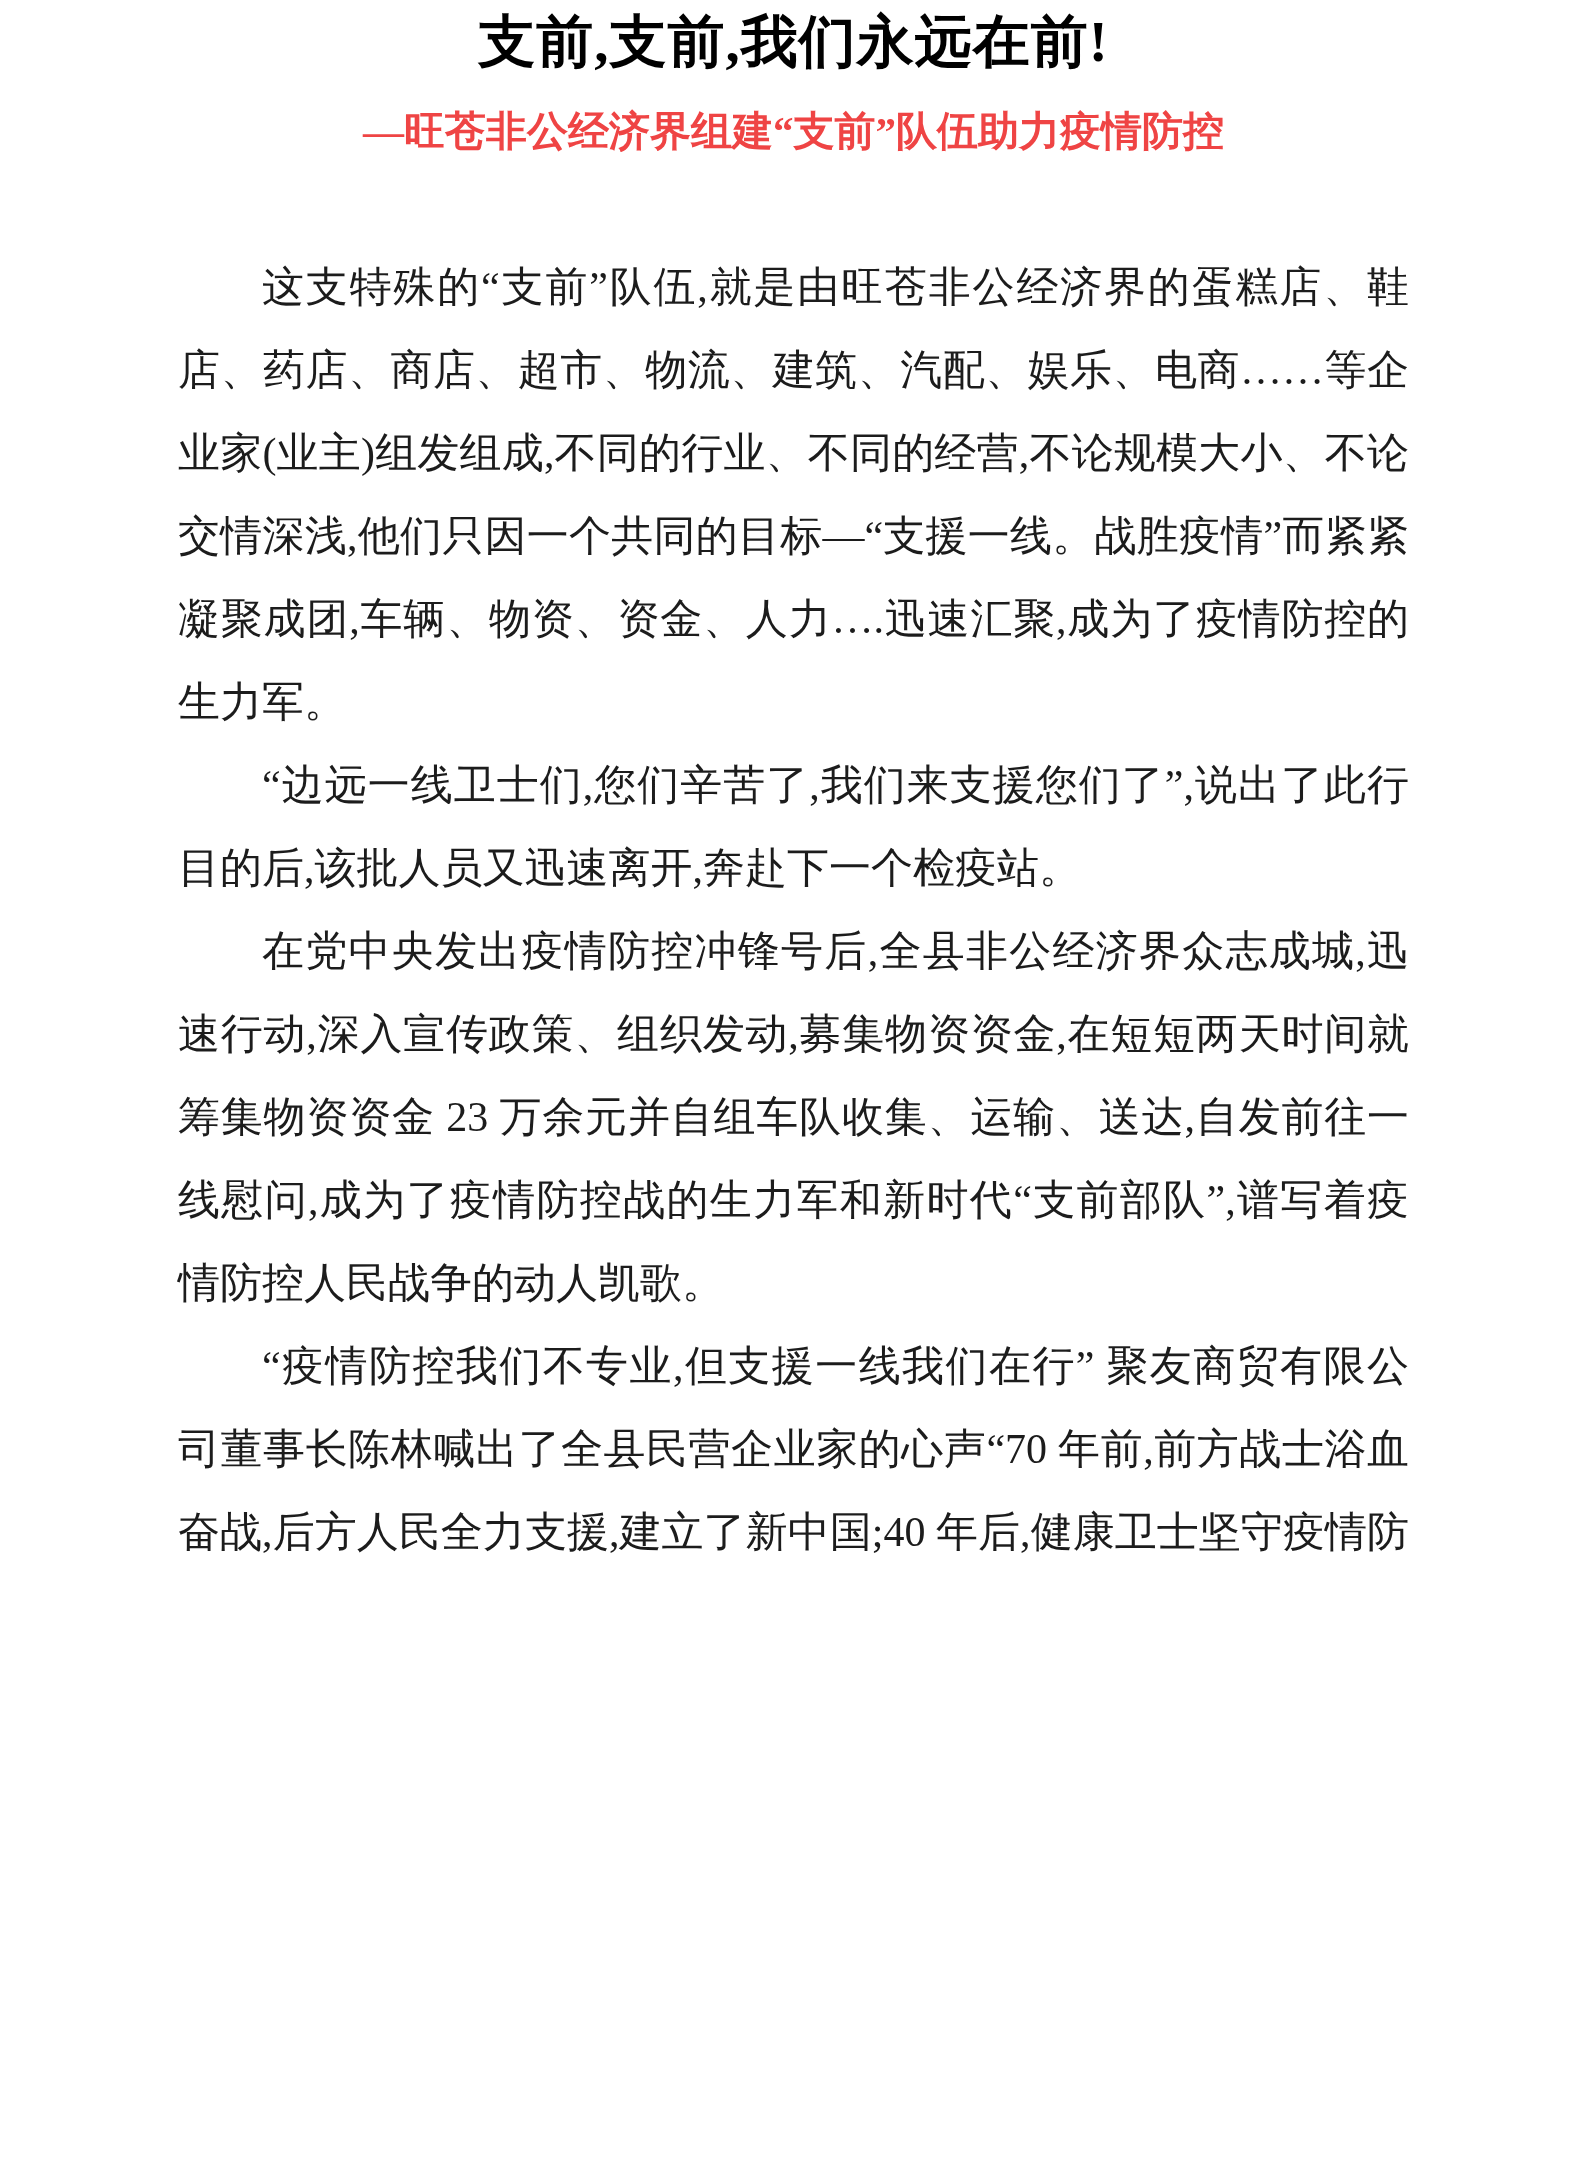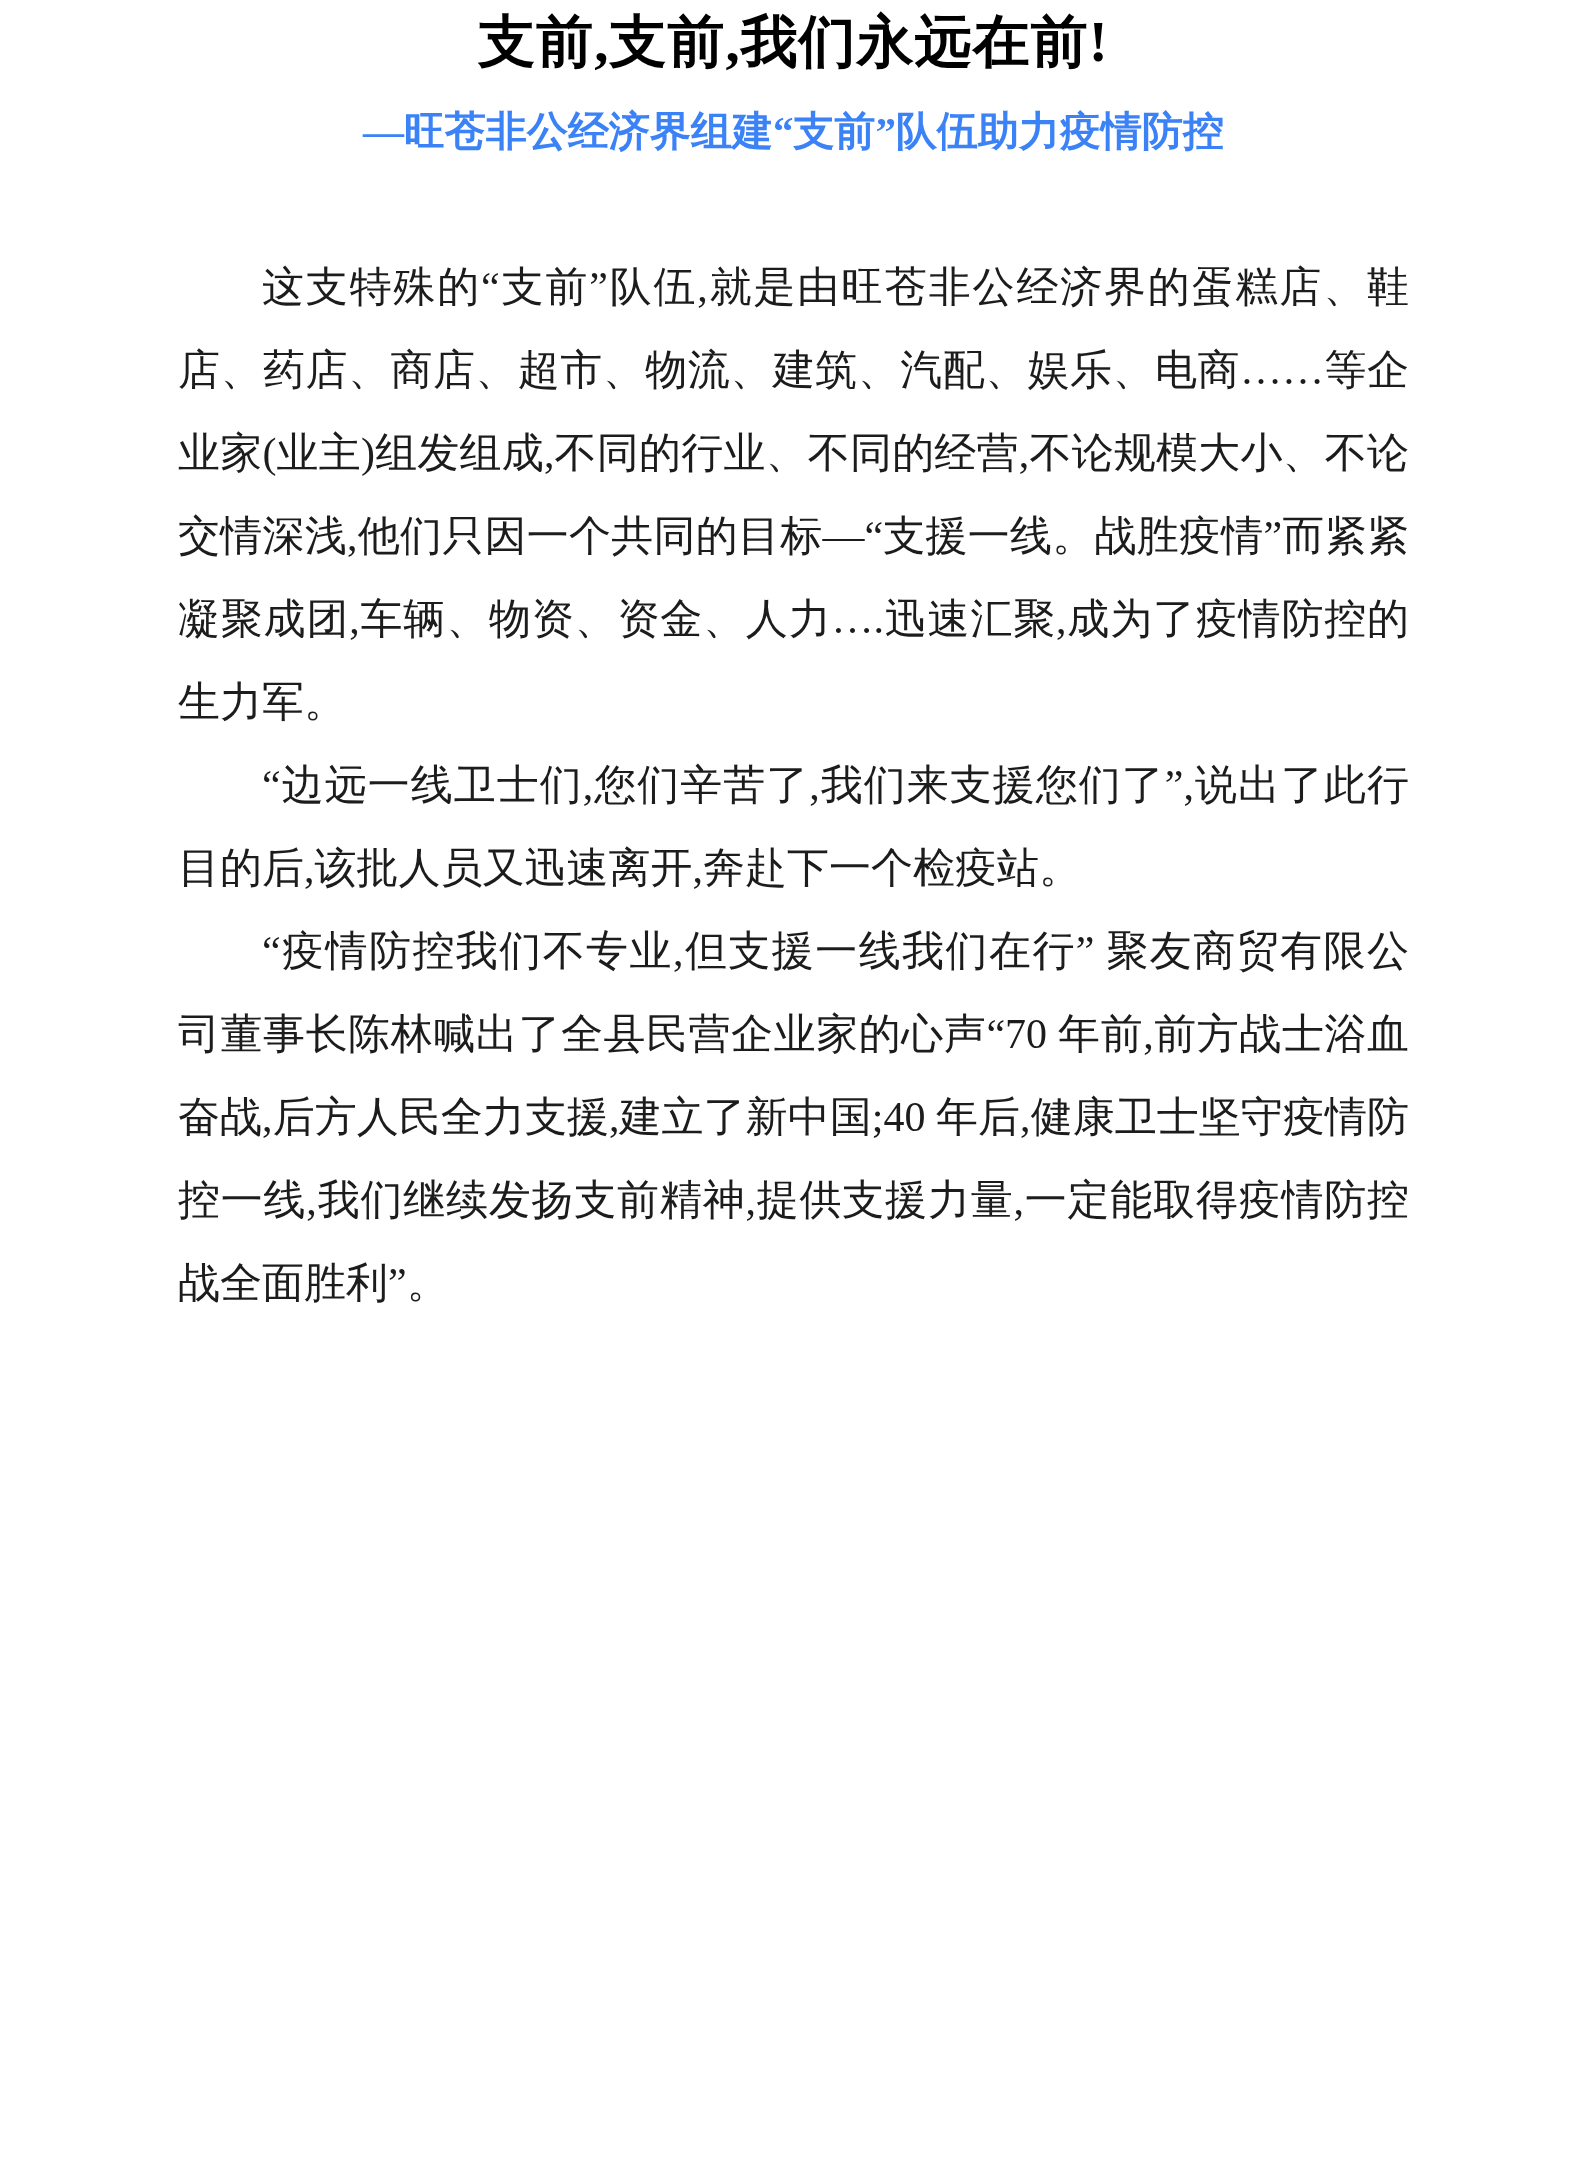--- a/index.html
+++ b/index.html
@@ -33,7 +33,7 @@
     font-size: 41px;
     font-weight: bold;
     line-height: 54px;
-    color: #3b82f6;
+    color: #ef4444;
   }
   .doc-body {
     margin: 88px 178px 0 178px;

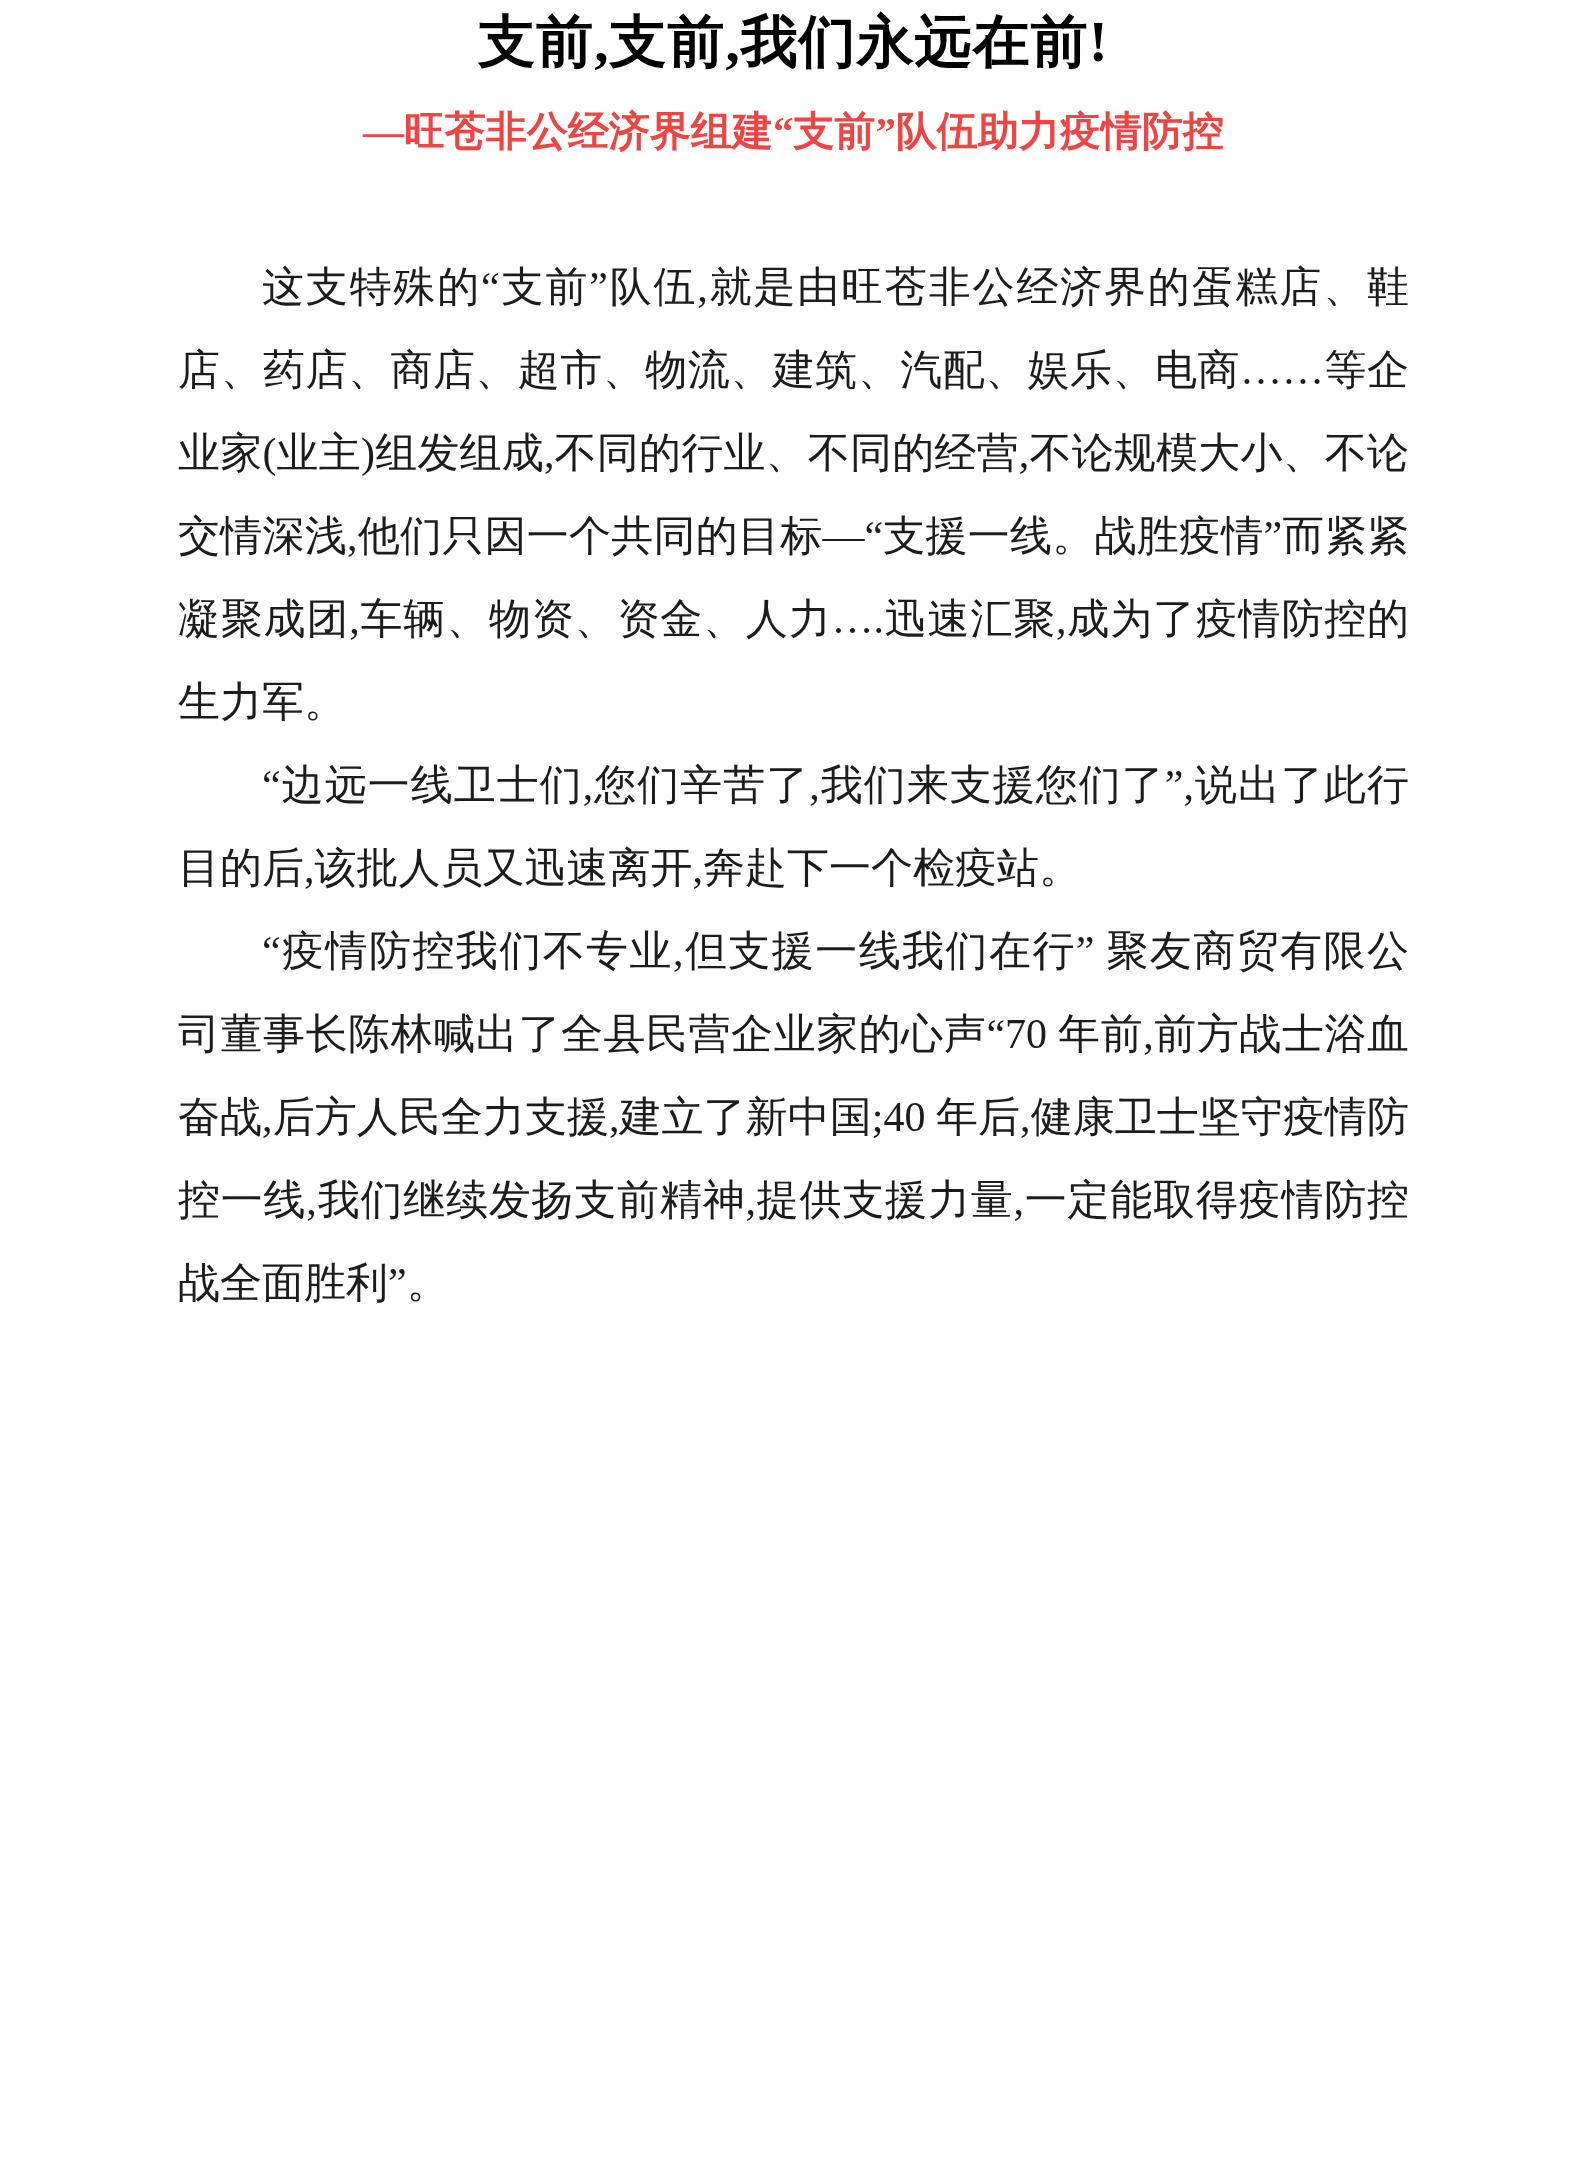--- a/index.html
+++ b/index.html
@@ -57,6 +57,7 @@
   <div class="doc-body">
       <p>这支特殊的“支前”队伍,就是由旺苍非公经济界的蛋糕店、鞋店、药店、商店、超市、物流、建筑、汽配、娱乐、电商……等企业家(业主)组发组成,不同的行业、不同的经营,不论规模大小、不论交情深浅,他们只因一个共同的目标—“支援一线。战胜疫情”而紧紧凝聚成团,车辆、物资、资金、人力….迅速汇聚,成为了疫情防控的生力军。</p>
       <p>“边远一线卫士们,您们辛苦了,我们来支援您们了”,说出了此行目的后,该批人员又迅速离开,奔赴下一个检疫站。</p>
+      <p>在党中央发出疫情防控冲锋号后,全县非公经济界众志成城,迅速行动,深入宣传政策、组织发动,募集物资资金,在短短两天时间就筹集物资资金 23 万余元并自组车队收集、运输、送达,自发前往一线慰问,成为了疫情防控战的生力军和新时代“支前部队”,谱写着疫情防控人民战争的动人凯歌。</p>
       <p>“疫情防控我们不专业,但支援一线我们在行” 聚友商贸有限公司董事长陈林喊出了全县民营企业家的心声“70 年前,前方战士浴血奋战,后方人民全力支援,建立了新中国;40 年后,健康卫士坚守疫情防控一线,我们继续发扬支前精神,提供支援力量,一定能取得疫情防控战全面胜利”。</p>
     </div>
 </div>

